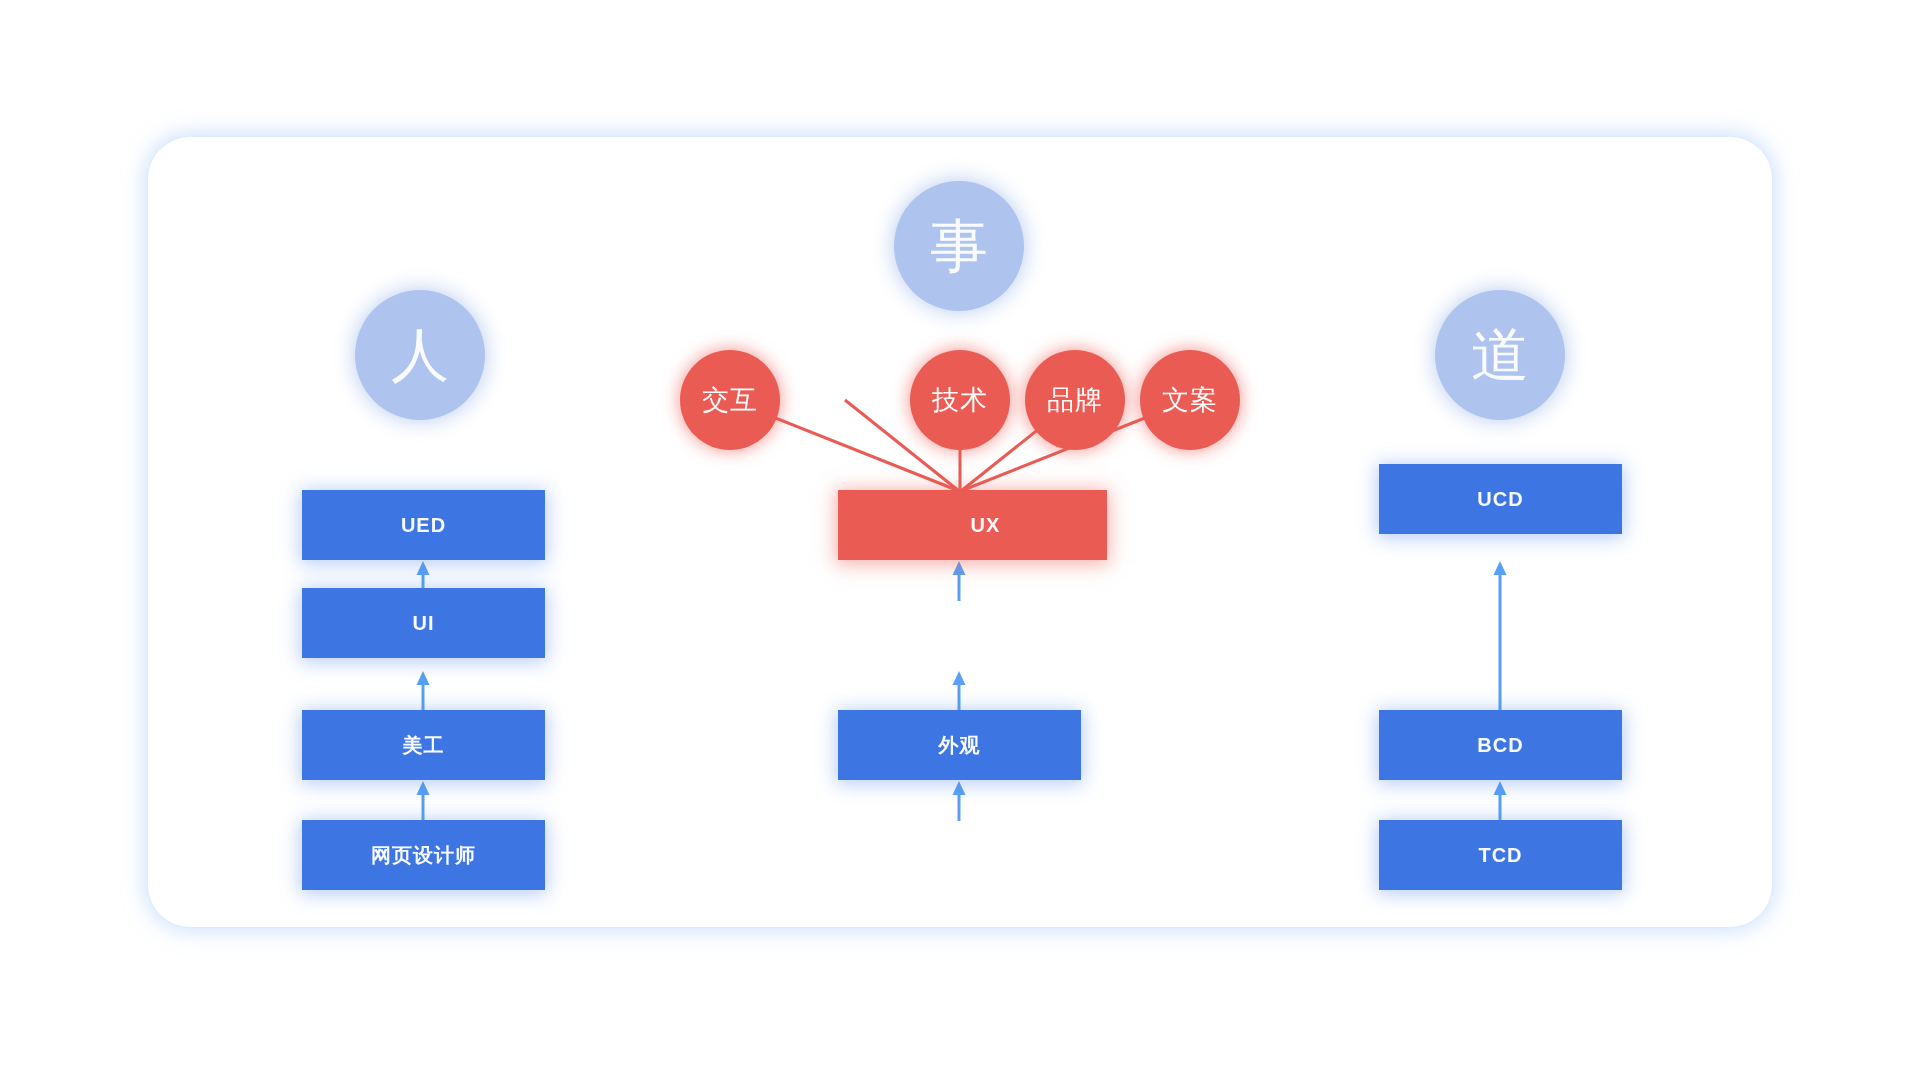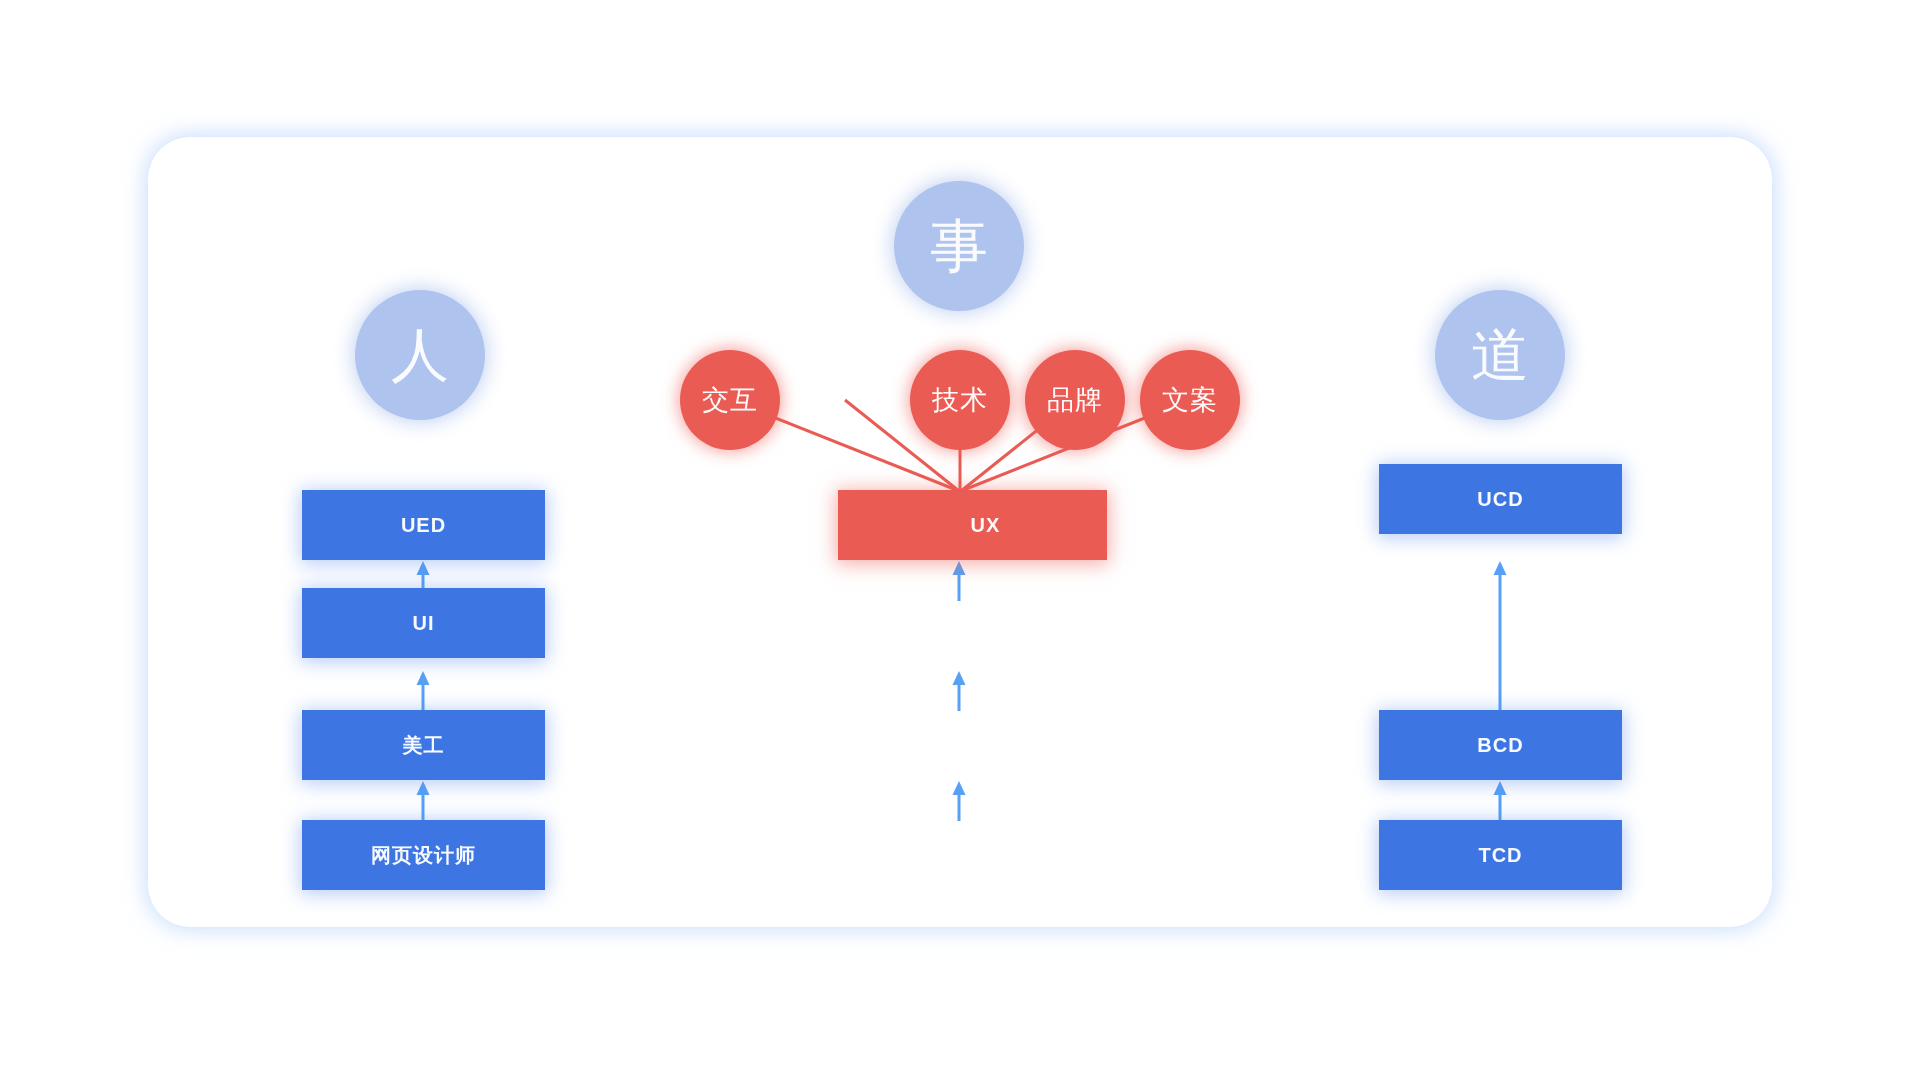--- a/index.html
+++ b/index.html
@@ -167,6 +167,9 @@
   <div class="box red" style="left:838px;top:490px">
     <span class="box-label">UX</span>
   </div>
+  <div class="box blue" style="left:838px;top:710px">
+    <span class="box-label">外观</span>
+  </div>
 
   <div class="box blue" style="left:1379px;top:464px">
     <span class="box-label">UCD</span>

